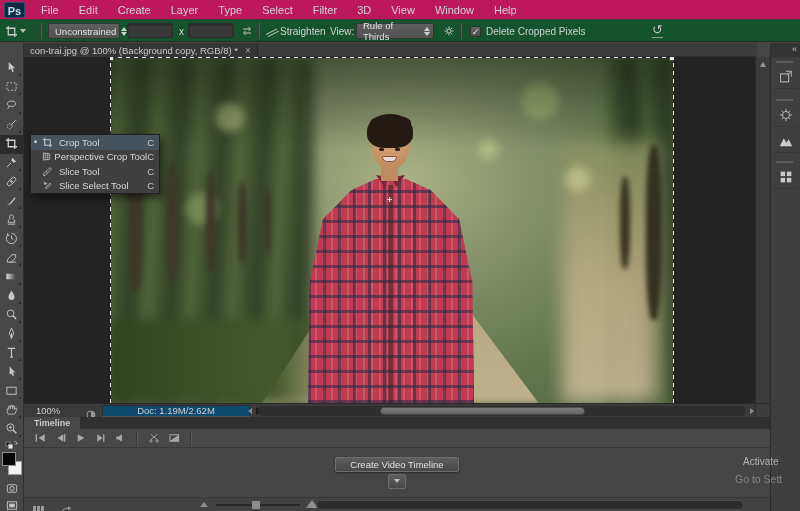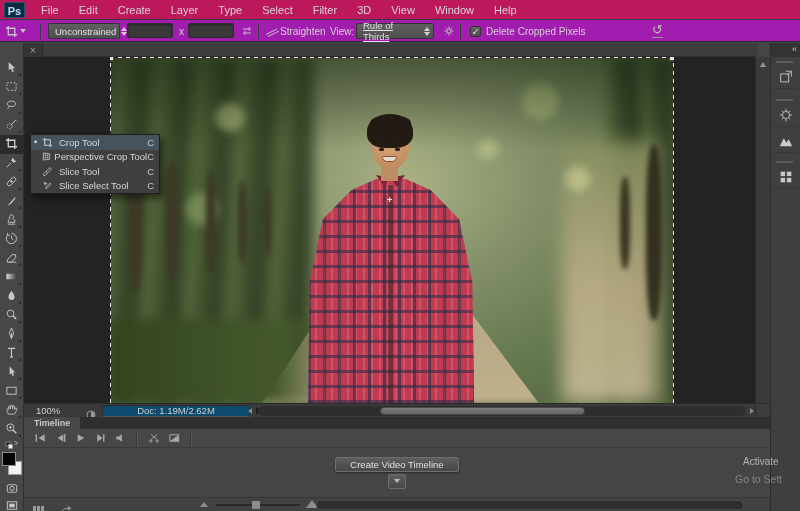--- a/index.html
+++ b/index.html
@@ -13,7 +13,7 @@
   .menu-item { color:#d6d6d6; font-size:11px; padding:16px 10px; line-height:20px; white-space:nowrap; }
 
   
-  .optionsbar { position:absolute; left:0; top:20px; width:800px; height:22px; background:#a21caf; border-bottom:1px solid #2a2a2a; }
+  .optionsbar { position:absolute; left:0; top:20px; width:800px; height:22px; background:#14532d; border-bottom:1px solid #2a2a2a; }
   .optionsbar > * { position:absolute; }
   .tool-preset { left:5px; top:3px; width:30px; height:16px; display:flex; align-items:center; gap:2px; }
   .tool-preset svg { width:13px; height:13px; }

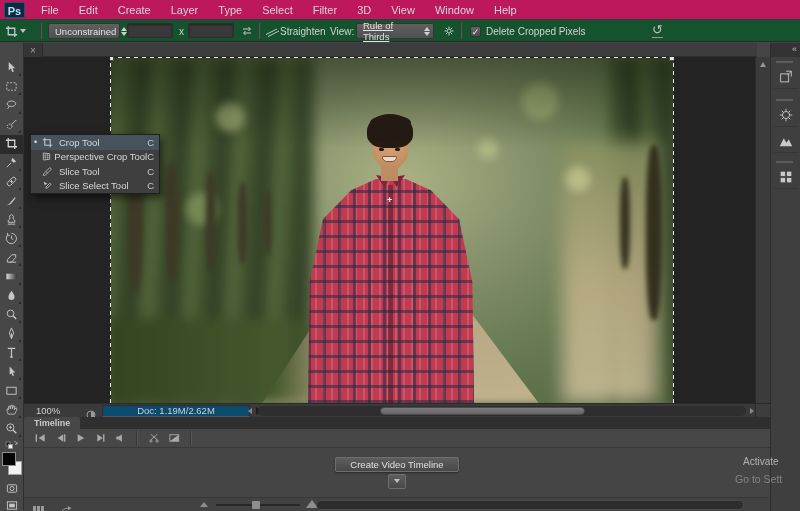--- a/index.html
+++ b/index.html
@@ -213,7 +213,7 @@
         </span></span>
     <span class="opt-label" style="left:280px;">Straighten</span>
     <span class="opt-label" style="left:330px;">View:</span>
-    <div class="dropdown" style="left:356px; top:3px; width:78px;text-decoration:underline;">
+    <div class="dropdown" style="left:356px; top:3px; width:78px;">
       <span>Rule of Thirds</span>
       <span class="ud">
           <span class="tri-up"></span>

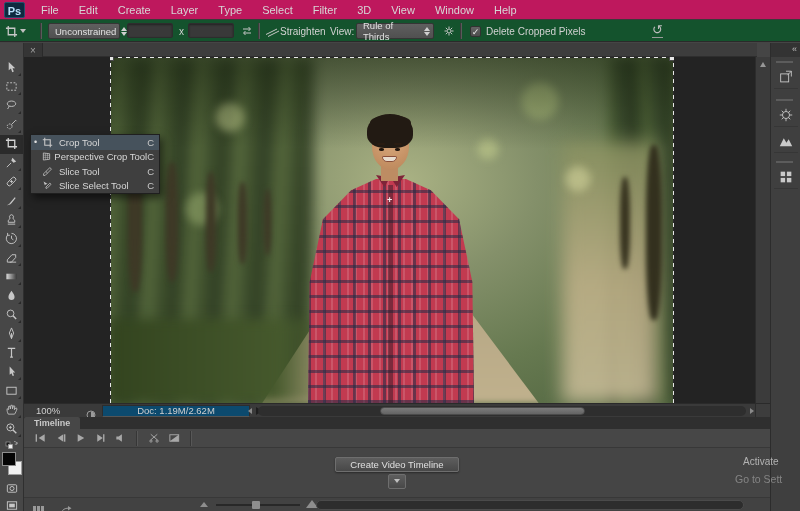--- a/index.html
+++ b/index.html
@@ -234,6 +234,7 @@
 
   <div class="tabstrip">
     <div class="doctab">
+      <span>con-trai.jpg @ 100% (Background copy, RGB/8) *</span>
       <span class="close">×</span>
     </div>
   </div>

